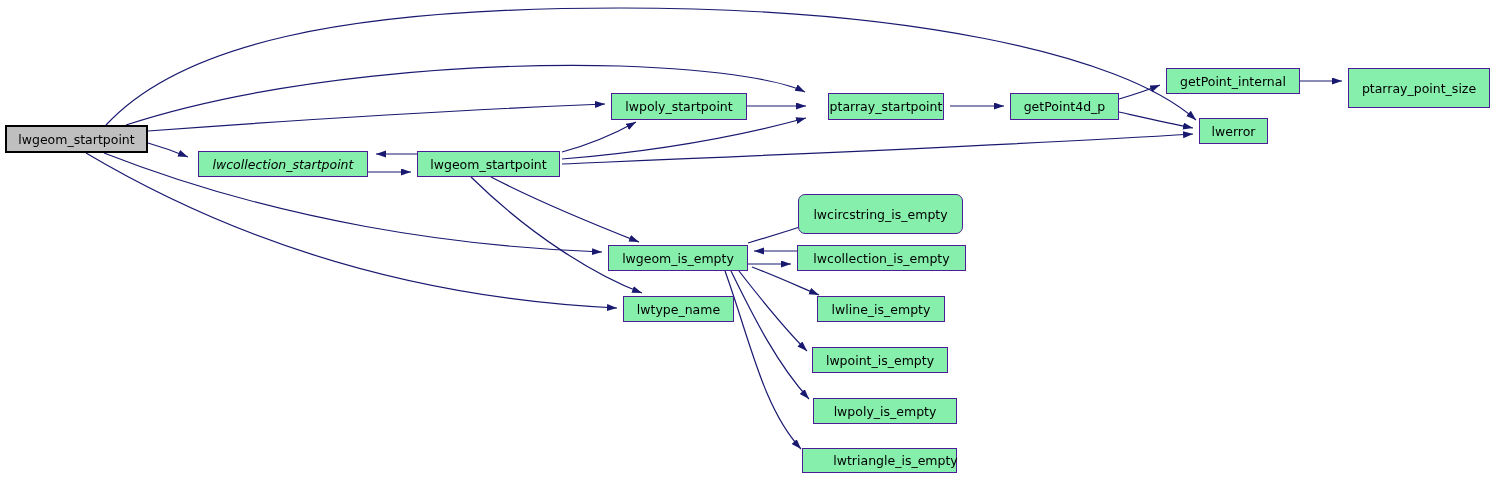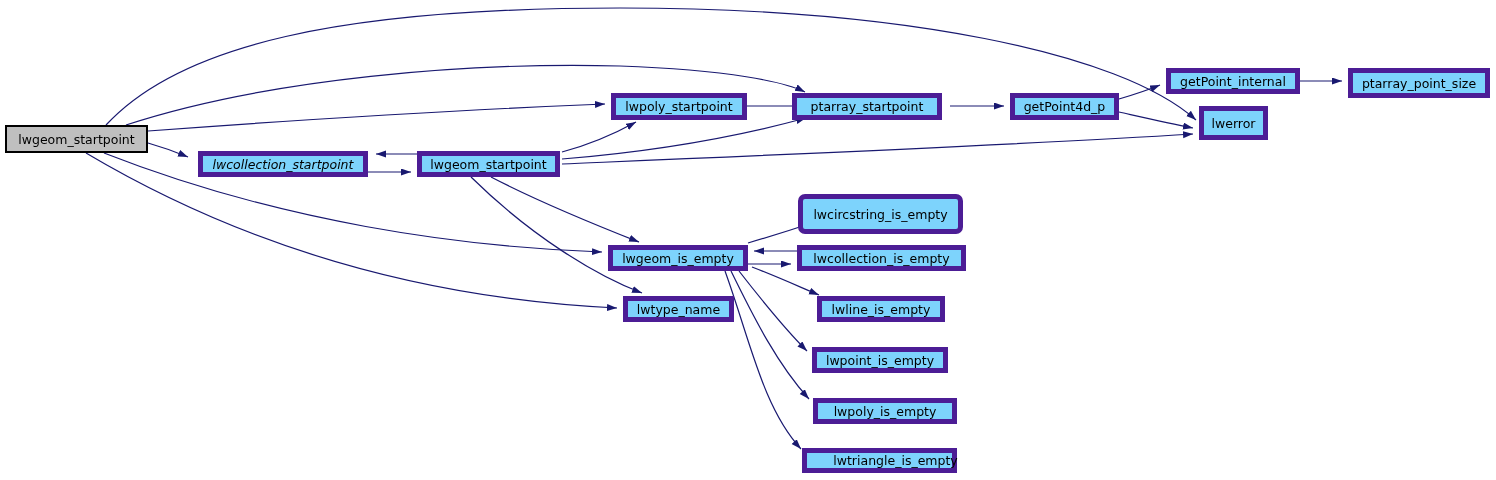--- a/index.html
+++ b/index.html
@@ -14,8 +14,8 @@
   .node{
     position:absolute;
     box-sizing:border-box;
-    background:#7dd3fc;
-    border:5px solid #4c1d95;
+    background:#86efac;
+    border:1px solid #4c1d95;
     display:flex;align-items:center;justify-content:center;
     font-size:12.5px;color:#000000;
     white-space:nowrap;

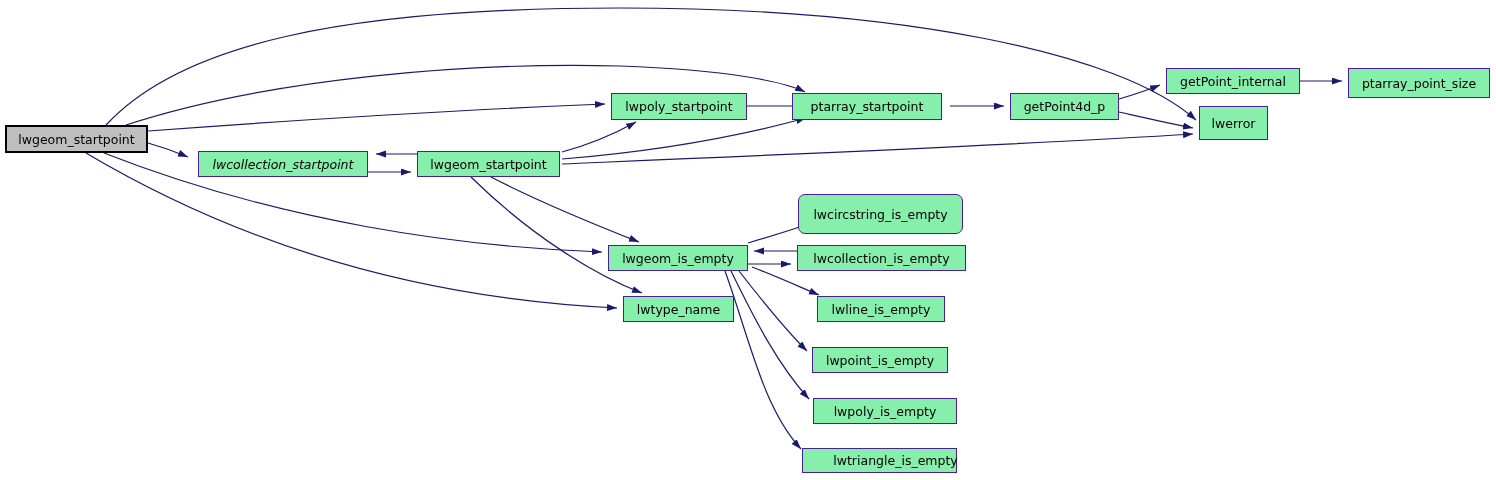--- a/index.html
+++ b/index.html
@@ -93,7 +93,7 @@
     <span>getPoint_internal</span>
   </div>
 
-  <div class="node" style="left:1348px;top:68px;width:142px;height:30px;">
+  <div class="node" style="left:1348px;top:68px;width:142px;height:40px;">
     <span>ptarray_point_size</span>
   </div>
 

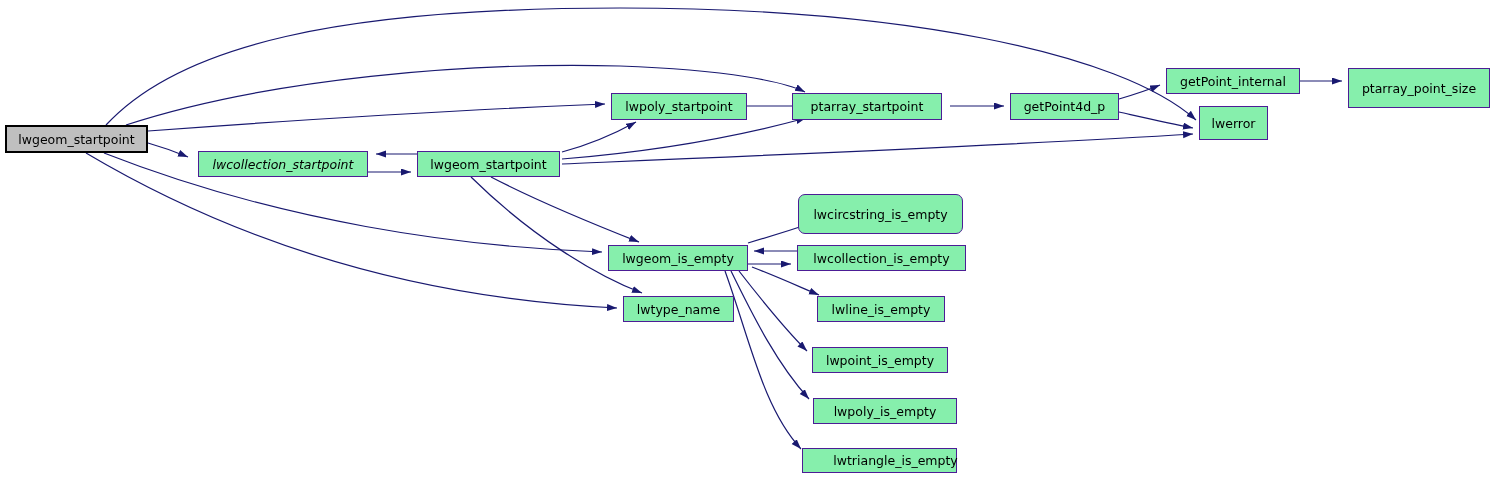--- a/index.html
+++ b/index.html
@@ -81,7 +81,7 @@
     <span>lwpoly_startpoint</span>
   </div>
 
-  <div class="node" style="left:792px;top:93px;width:150px;height:27px;">
+  <div class="node" style="left:828px;top:93px;width:116px;height:27px;">
     <span>ptarray_startpoint</span>
   </div>
 

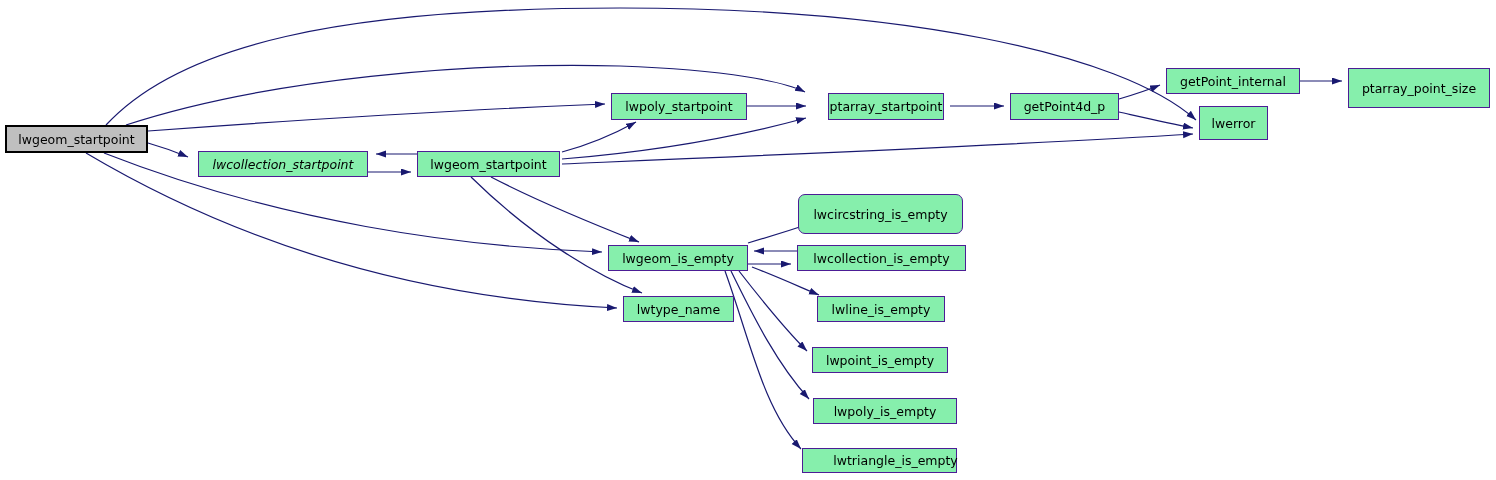--- a/index.html
+++ b/index.html
@@ -97,7 +97,7 @@
     <span>ptarray_point_size</span>
   </div>
 
-  <div class="node" style="left:1199px;top:106px;width:69px;height:34px;justify-content:center;">
+  <div class="node" style="left:1199px;top:118px;width:69px;height:26px;justify-content:center;">
     <span>lwerror</span>
   </div>
 

